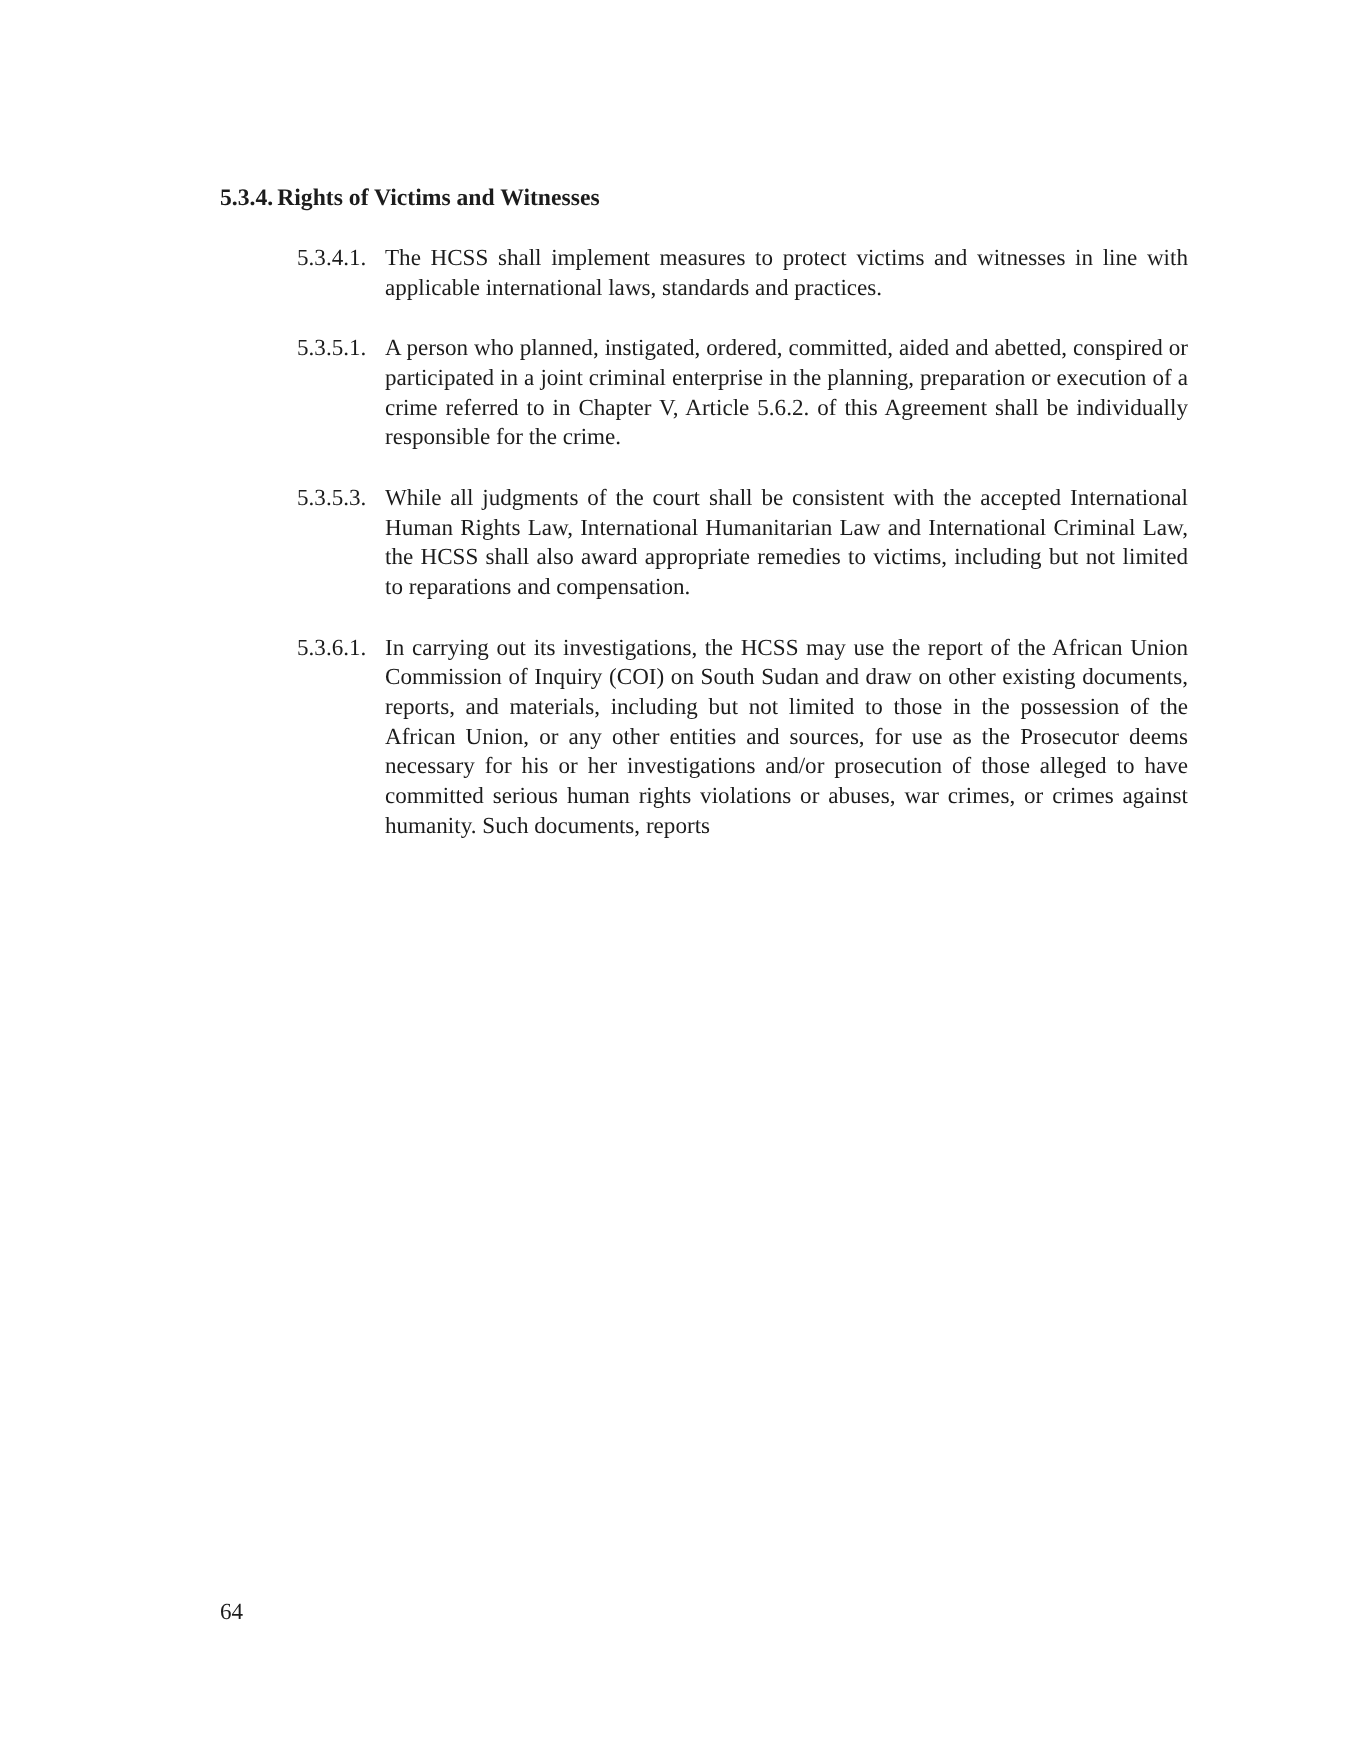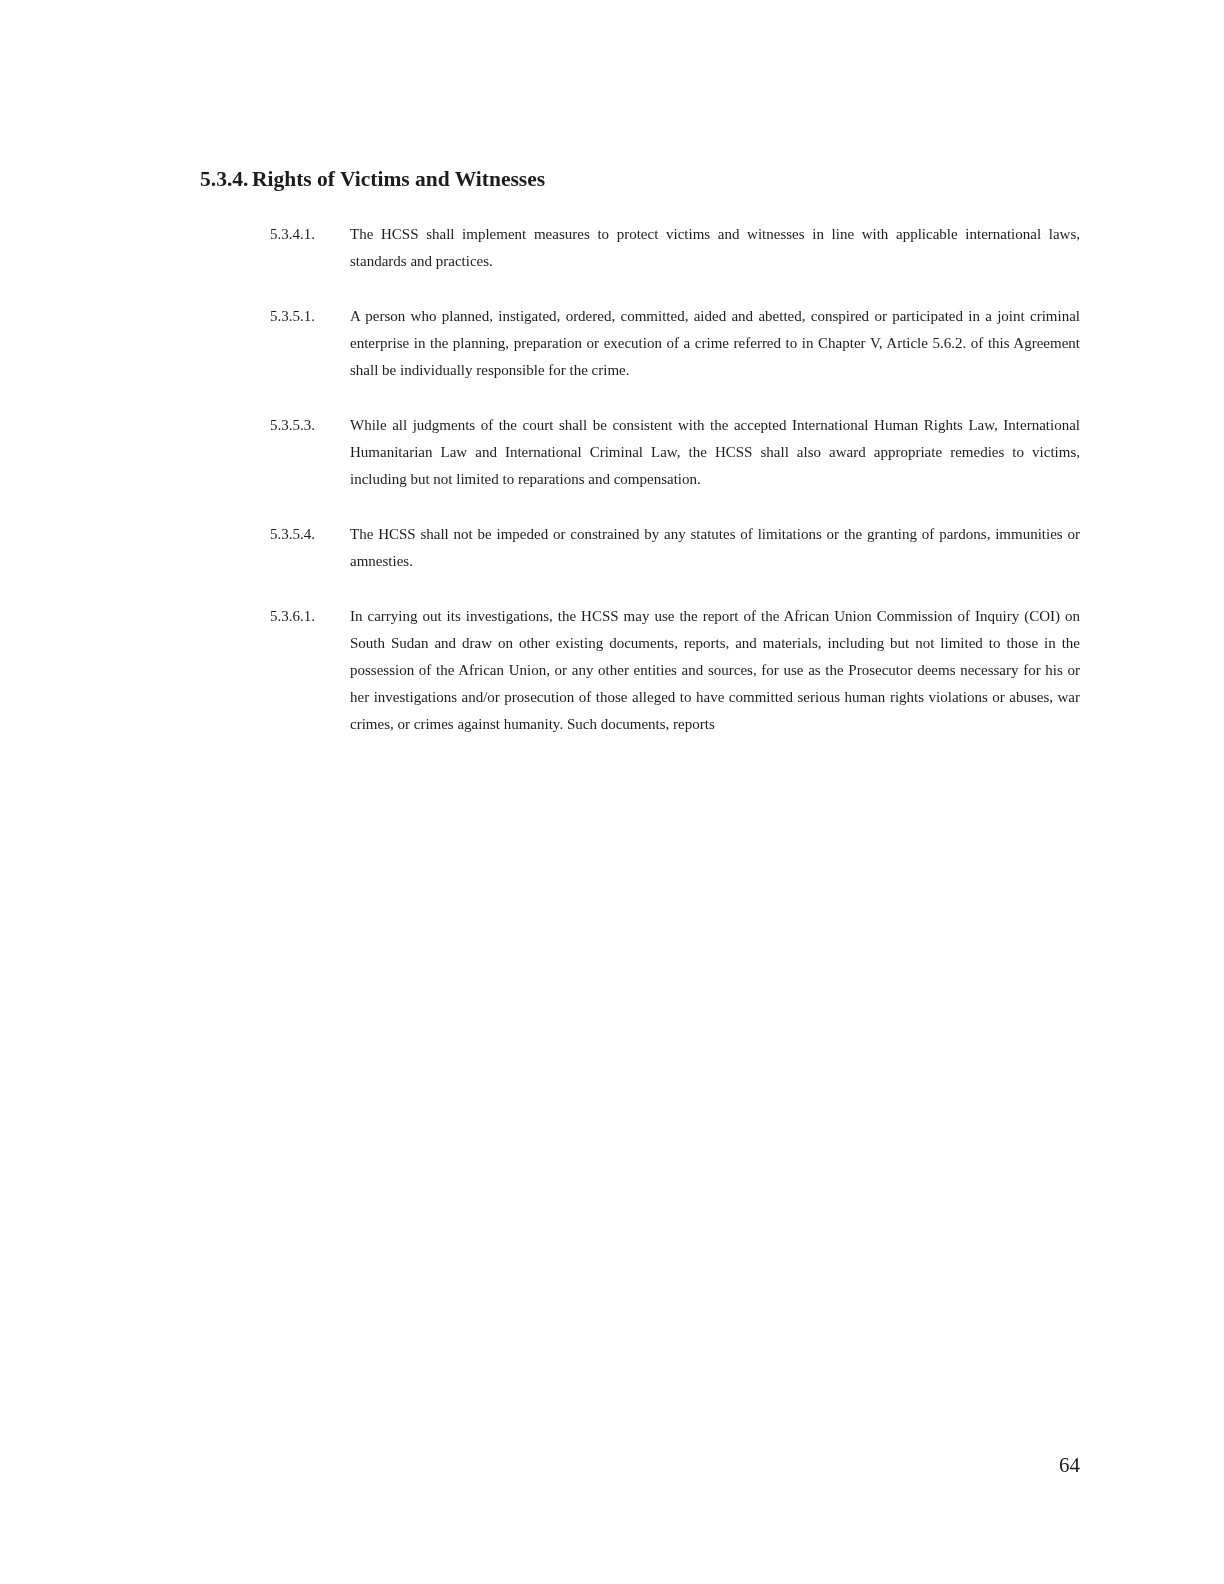--- a/index.html
+++ b/index.html
@@ -35,7 +35,7 @@
     text-indent: 0;
   }
   .clause {
-    font-size: 15px;
+    font-size: 21px;
     line-height: 27px;
     margin: 0 0 28px 150px;
     text-indent: -80px;

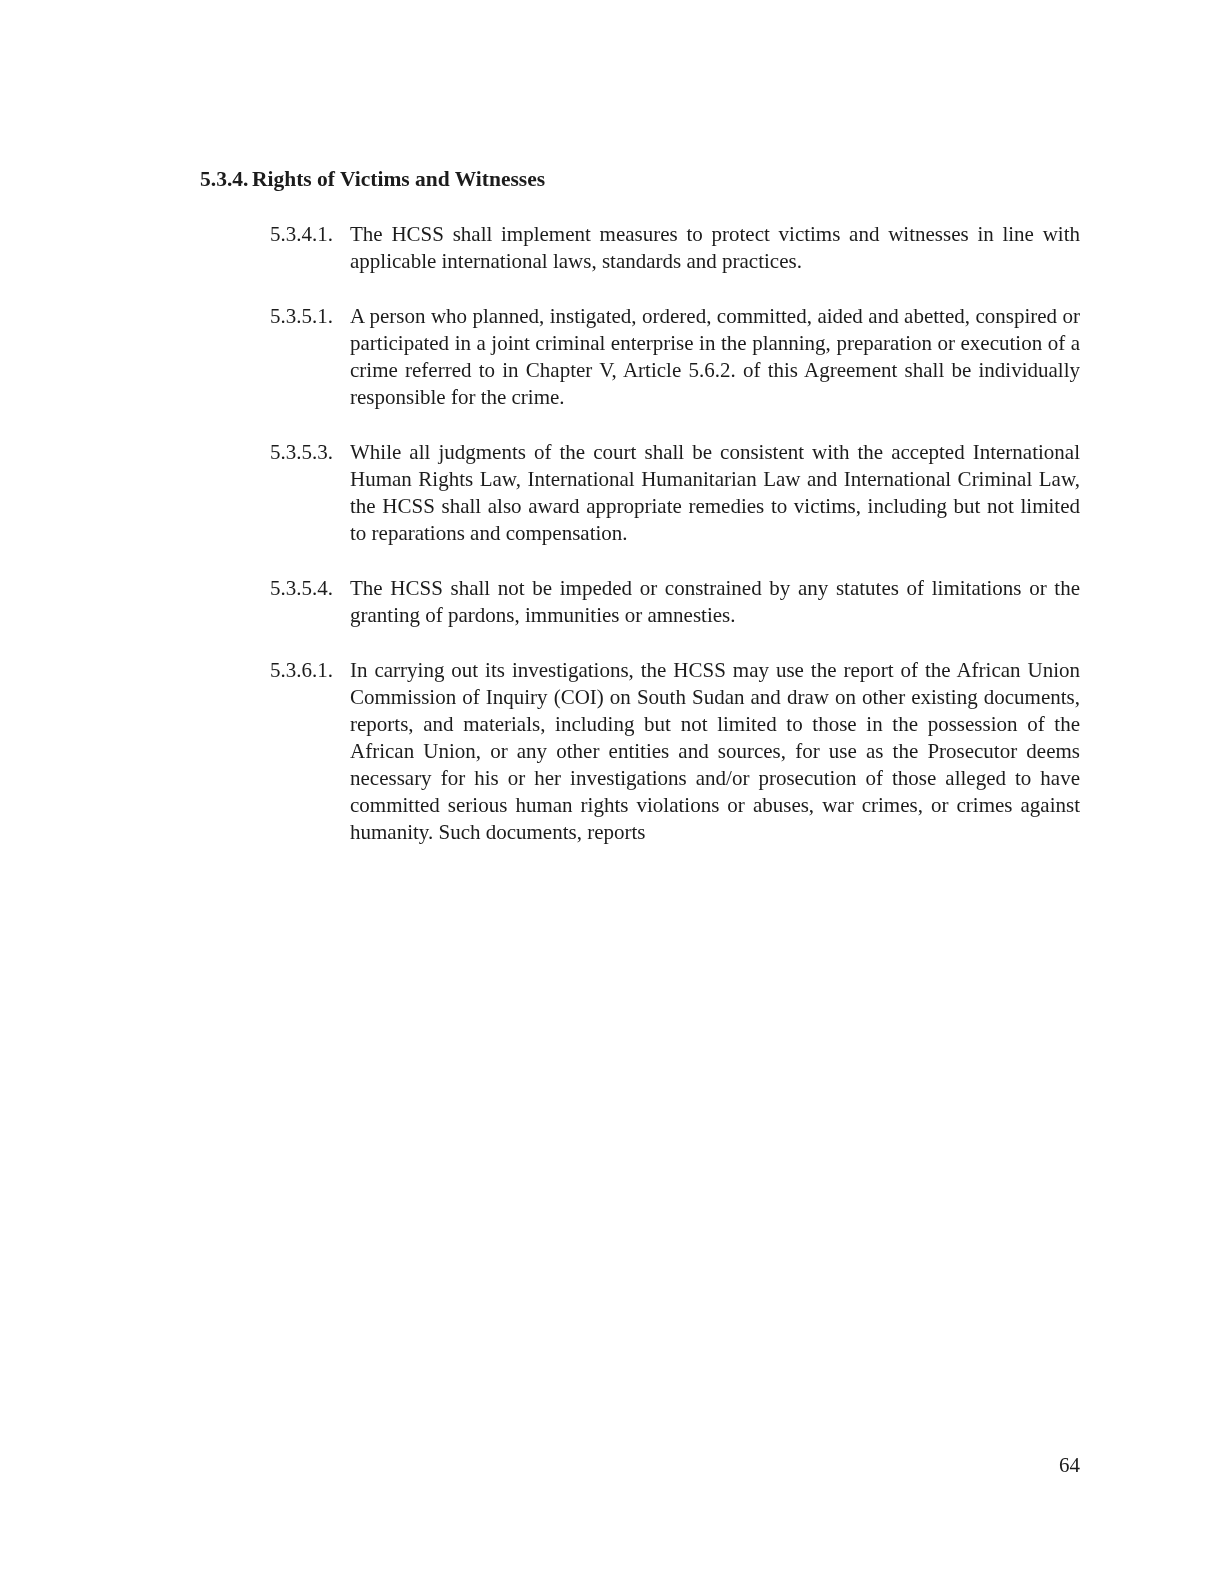--- a/index.html
+++ b/index.html
@@ -73,7 +73,6 @@
 
     <p class="clause"><span class="c-num">5.3.5.3.</span><span class="c-text">While all judgments of the court shall be consistent with the accepted International Human Rights Law, International Humanitarian Law and International Criminal Law, the HCSS shall also award appropriate remedies to victims, including but not limited to reparations and compensation.</span></p>
 
-    <p class="clause"><span class="c-num">5.3.5.4.</span><span class="c-text">The HCSS shall not be impeded or constrained by any statutes of limitations or the granting of pardons, immunities or amnesties.</span></p>
 
 
 

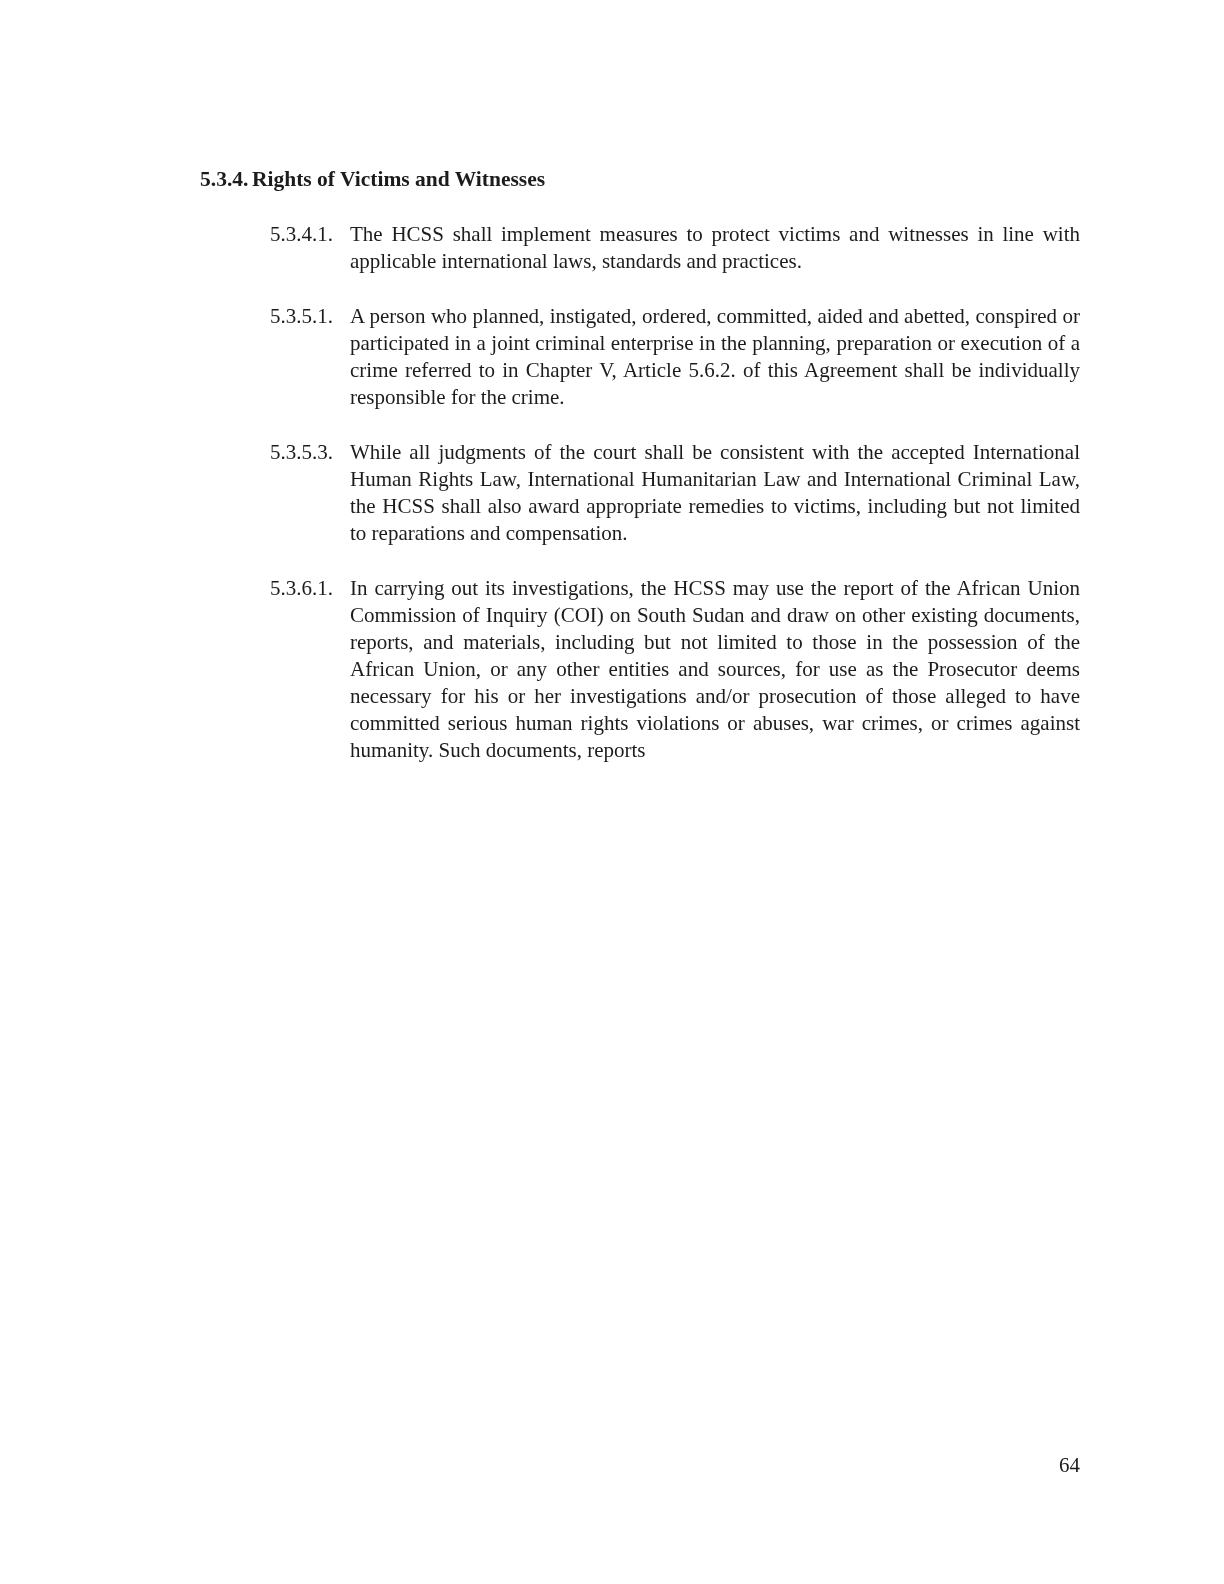--- a/index.html
+++ b/index.html
@@ -51,7 +51,7 @@
     left: 200px;
     width: 880px;
     top: 1452px;
-    text-align: right;
+    text-align: left;
     font-size: 21px;
     line-height: 27px;
   }

